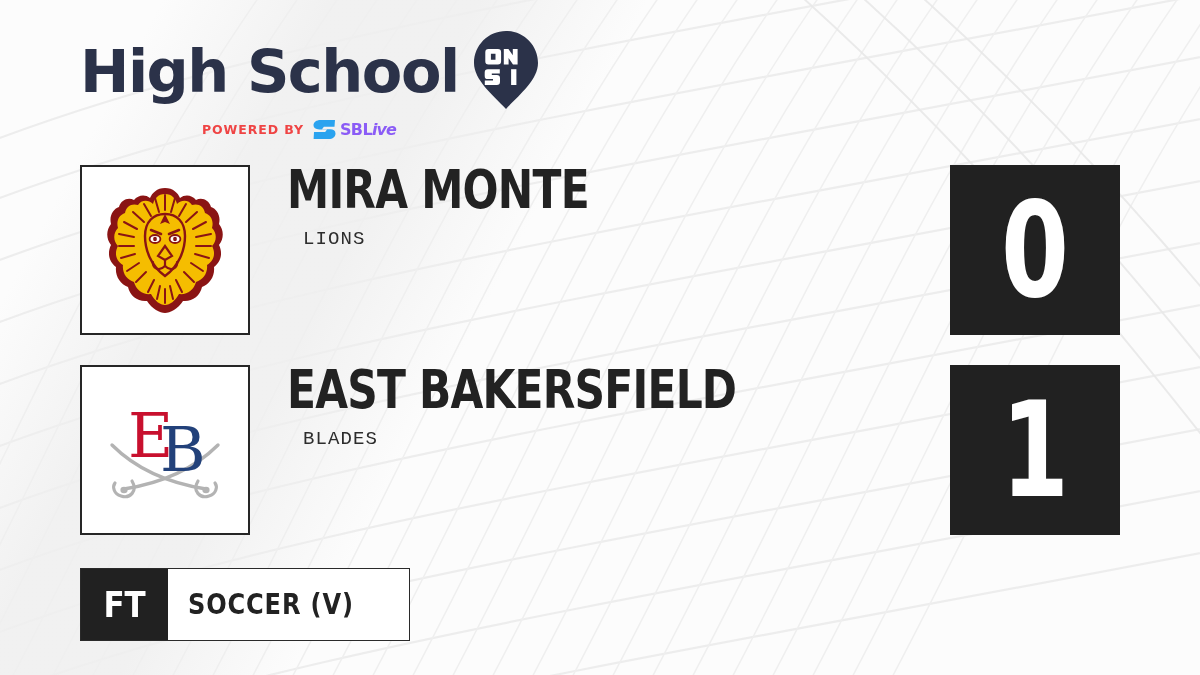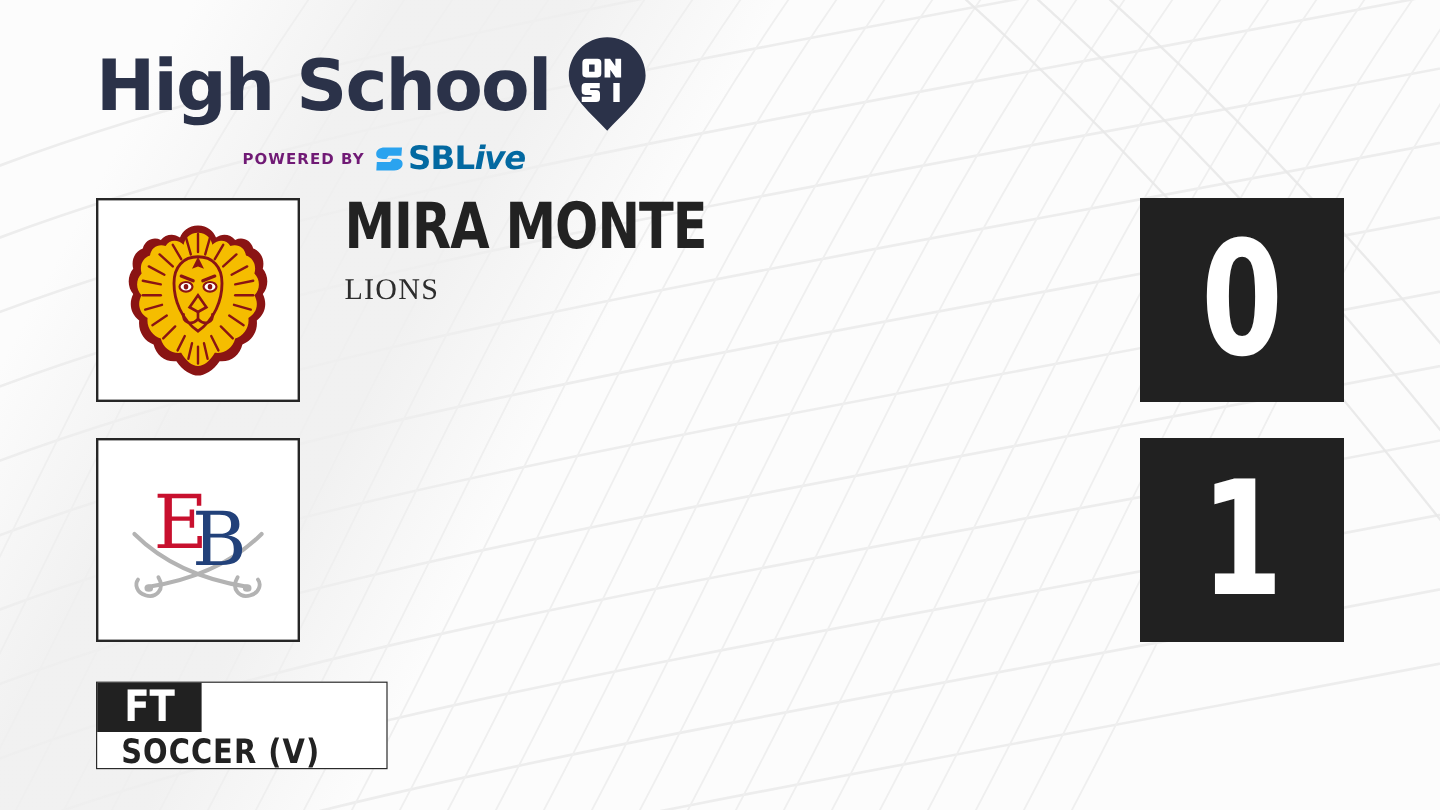--- a/index.html
+++ b/index.html
@@ -87,7 +87,7 @@
     font-weight: bold;
     font-size: 12.5px;
     letter-spacing: .9px;
-    color: #701a75;
+    color: #ef4444;
   }
   .sblive-lockup {
     display: flex;

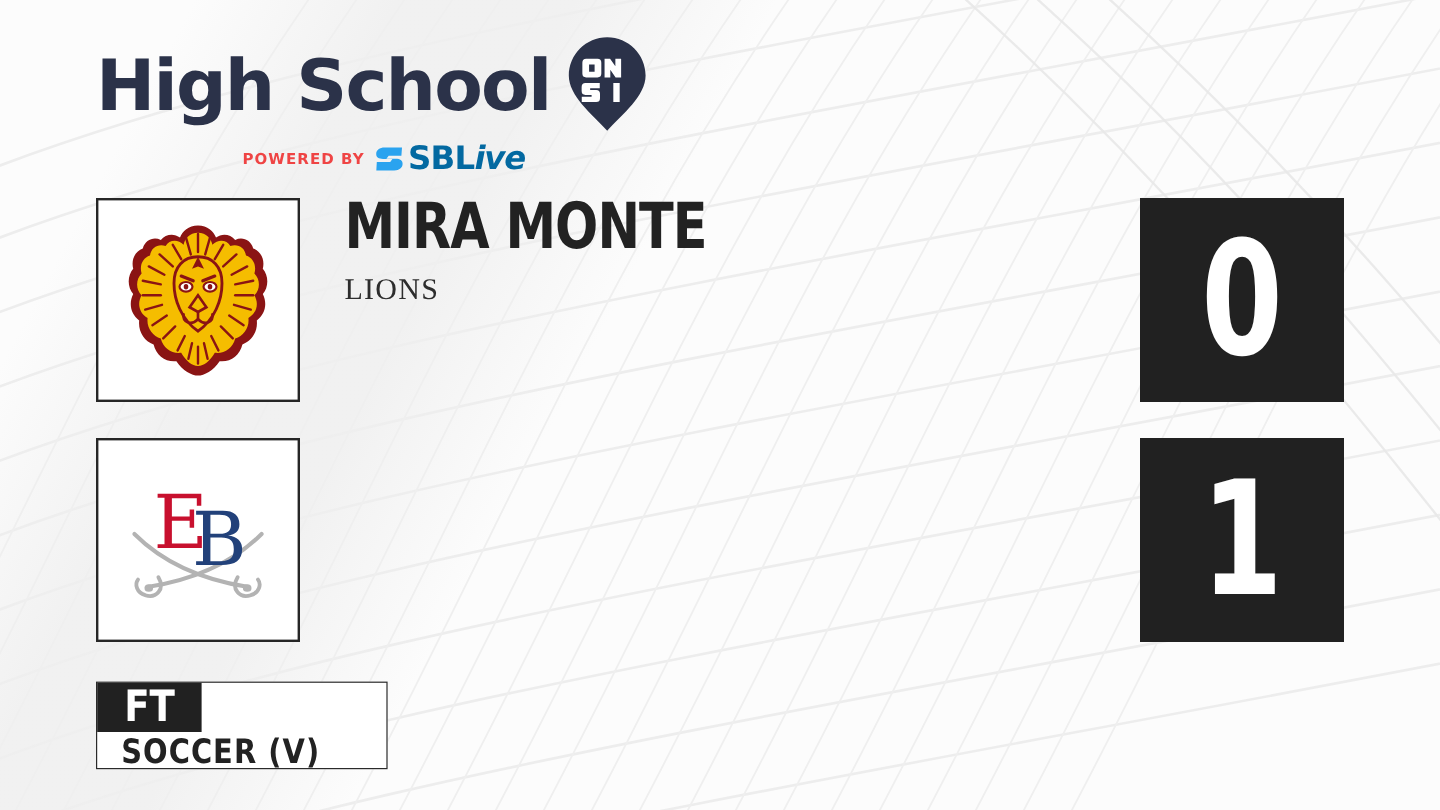--- a/index.html
+++ b/index.html
@@ -98,8 +98,8 @@
   .sblive-text {
     font-family: "DejaVu Sans", sans-serif;
     font-weight: bold;
-    font-size: 27px;
-    color: #0369a1;
+    font-size: 16px;
+    color: #8b5cf6;
     letter-spacing: -.6px;
     line-height: 1;
   }

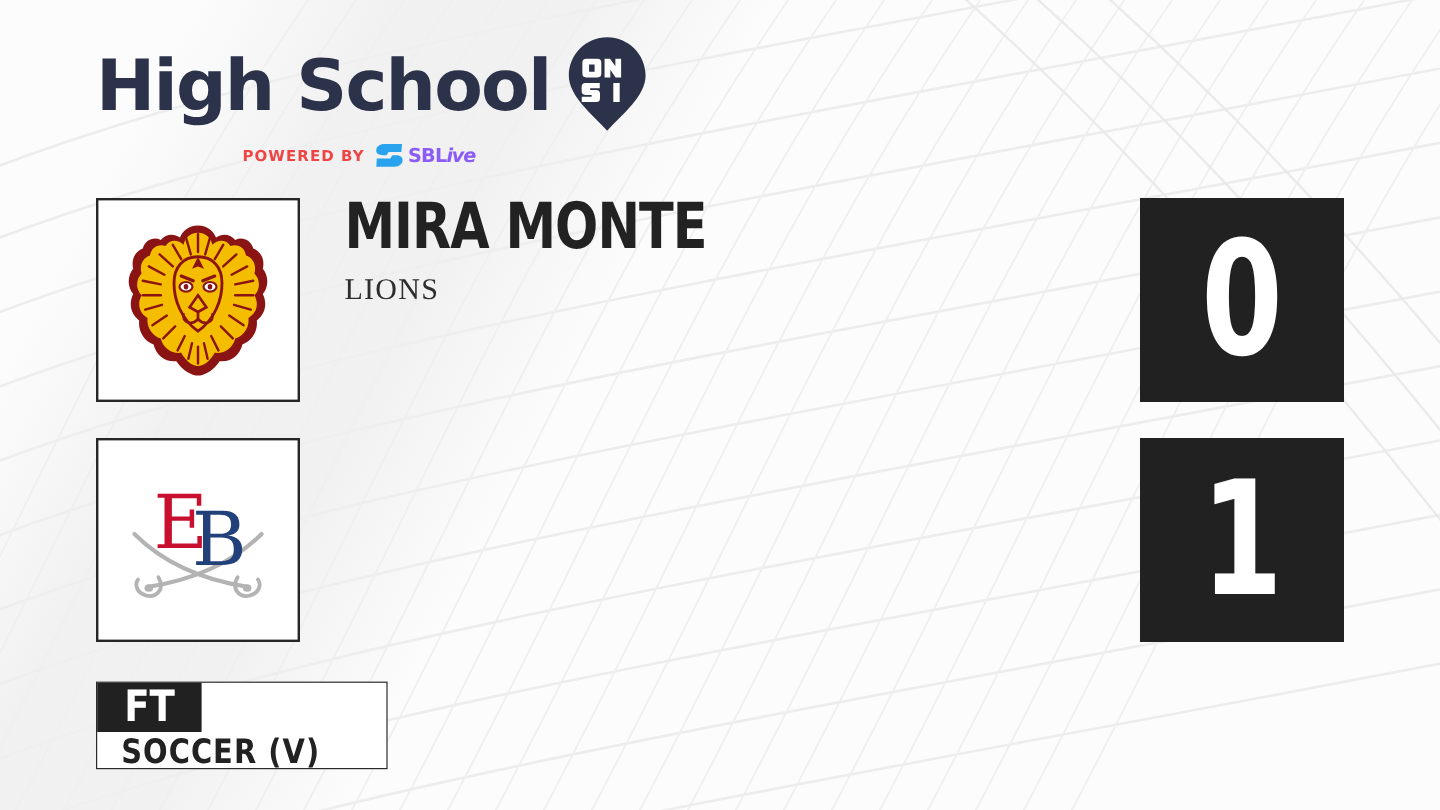--- a/index.html
+++ b/index.html
@@ -152,12 +152,13 @@
   }
   .team-mascot {
     margin-top: 13px;
-    font-family: Liberation Serif, serif;
+    font-family: Liberation Mono, monospace;
     font-weight: normal;
-    font-size: 25px;
+    font-size: 19px;
     letter-spacing: 1.1px;
     color: #2d2d2d;
     text-transform: uppercase;
+    margin-left: 16px;
   }
 
   .score-box {

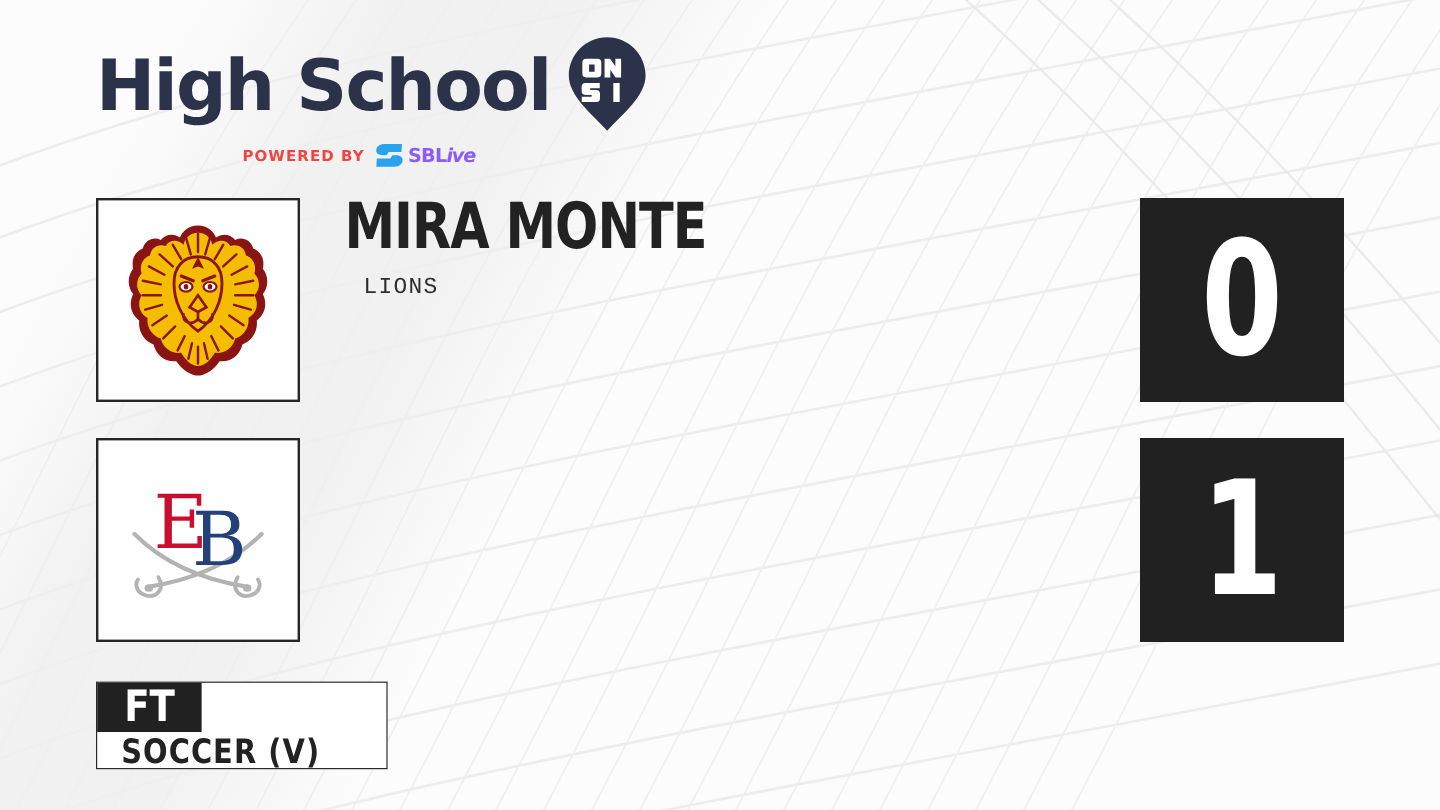--- a/index.html
+++ b/index.html
@@ -421,6 +421,10 @@
       </svg>
     </div>
 
+    <div class="team-text">
+      <div class="team-name">EAST BAKERSFIELD</div>
+      <div class="team-mascot">BLADES</div>
+    </div>
 
     <div class="score-box">
       <div class="score-value">1</div>

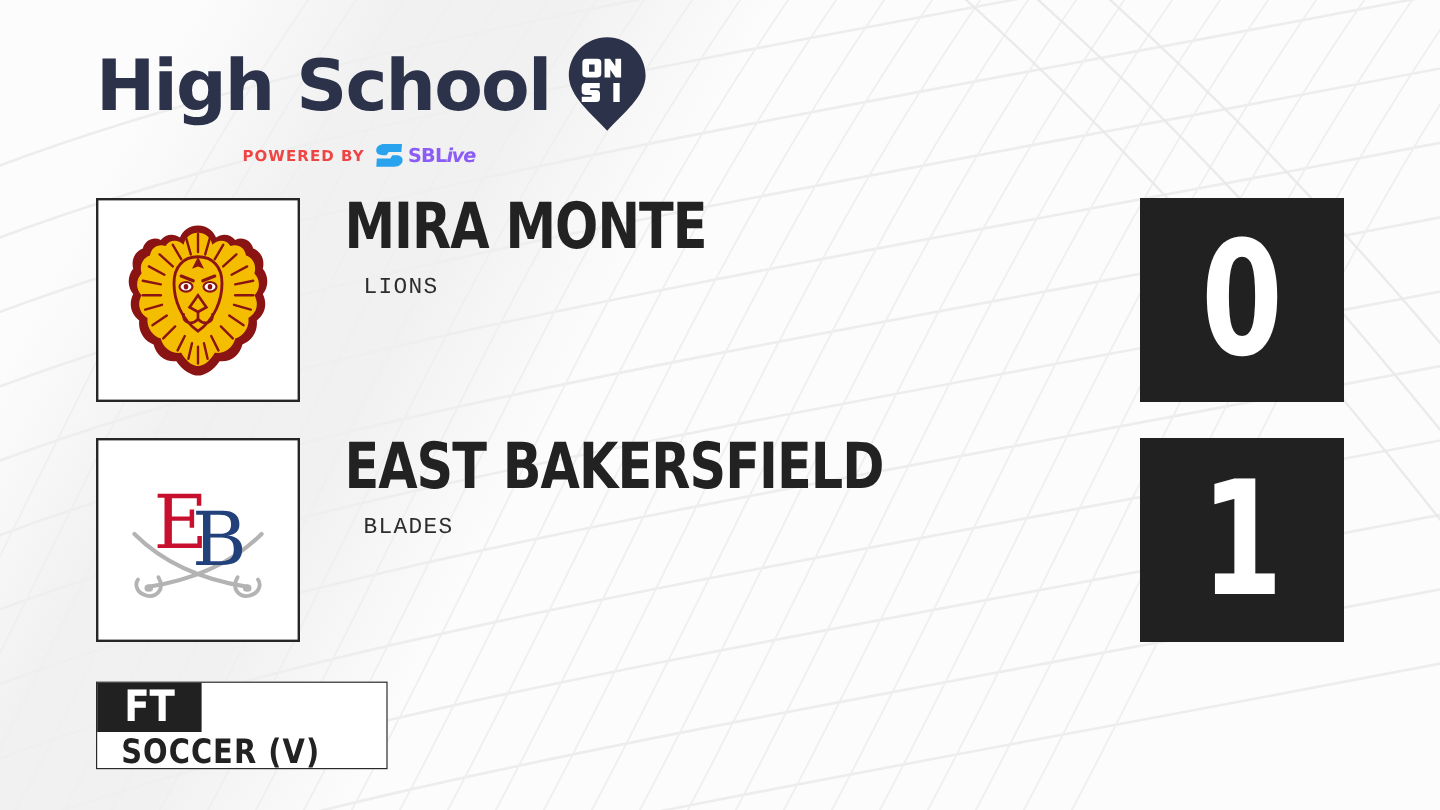--- a/index.html
+++ b/index.html
@@ -191,7 +191,6 @@
     align-items: stretch;
     border: 1px solid #2a2a2a;
     background: #ffffff;
-    flex-direction: column;
   }
   .status-code {
     background: #212121;

